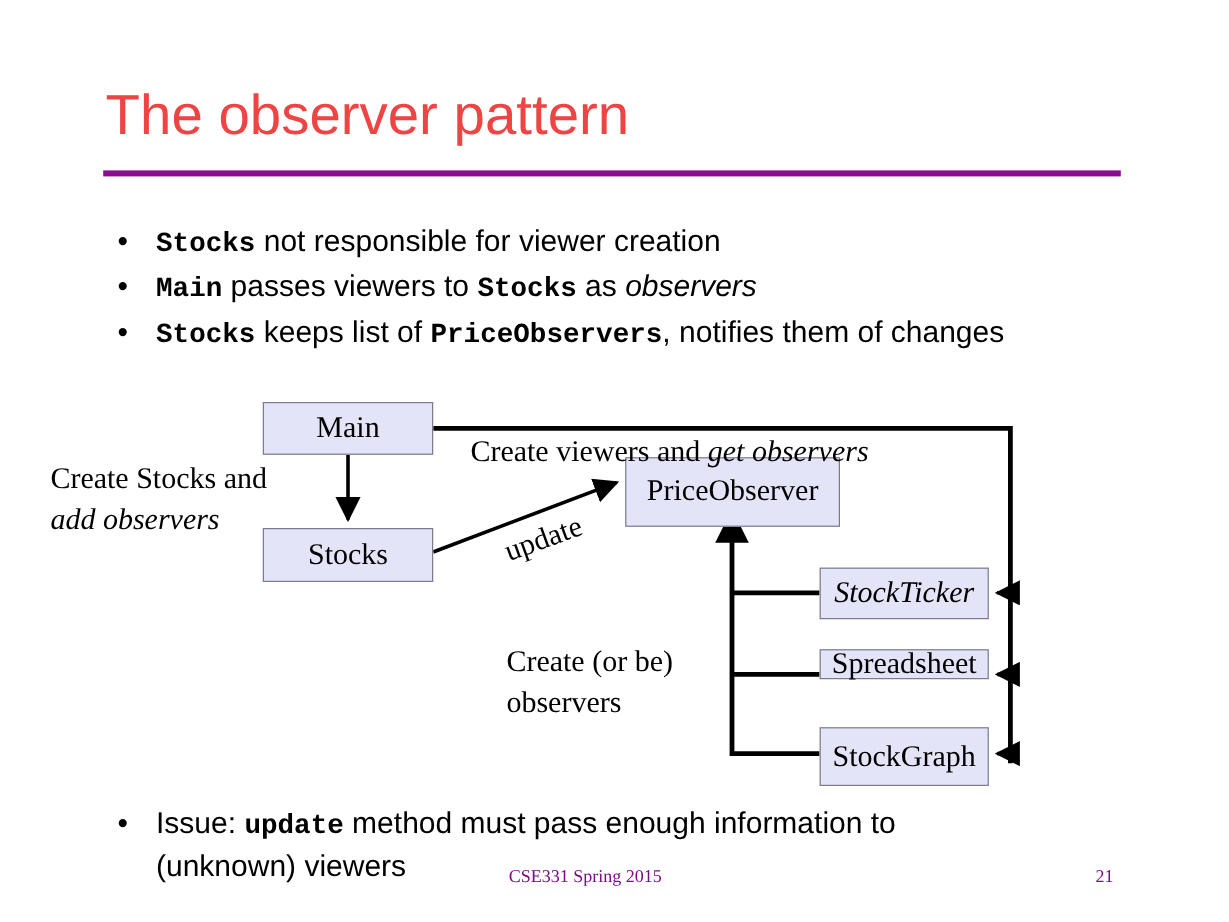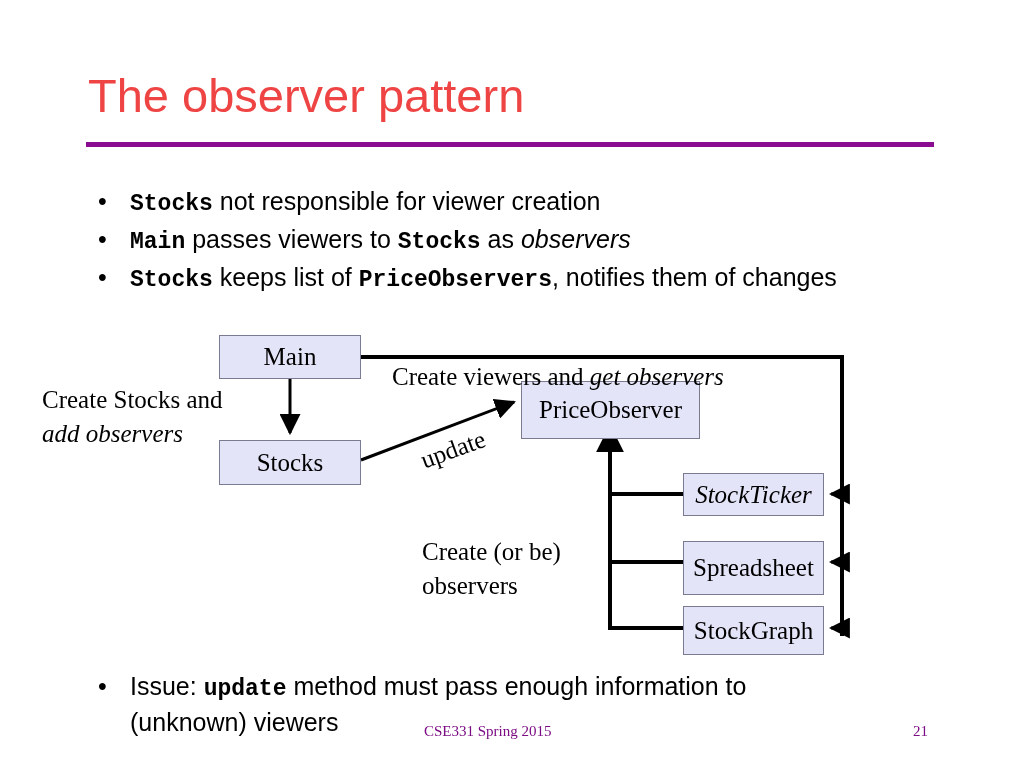--- a/index.html
+++ b/index.html
@@ -161,7 +161,7 @@
     <div class="dbox" style="left:219px;top:440px;width:142px;height:45px;">Stocks</div>
     <div class="dbox" style="left:521px;top:381px;width:179px;height:58px;">PriceObserver</div>
     <div class="dbox" style="left:683px;top:473px;width:141px;height:43px;font-style:italic;">StockTicker</div>
-    <div class="dbox" style="left:683px;top:541px;width:141px;height:54px;">Spreadsheet</div>
+    <div class="dbox" style="left:683px;top:541px;width:141px;height:25px;">Spreadsheet</div>
     <div class="dbox" style="left:683px;top:606px;width:141px;height:49px;">StockGraph</div>
 
     <div class="dlabel" id="label-create-viewers" style="left:392px;top:326px;margin-top:37px;">

